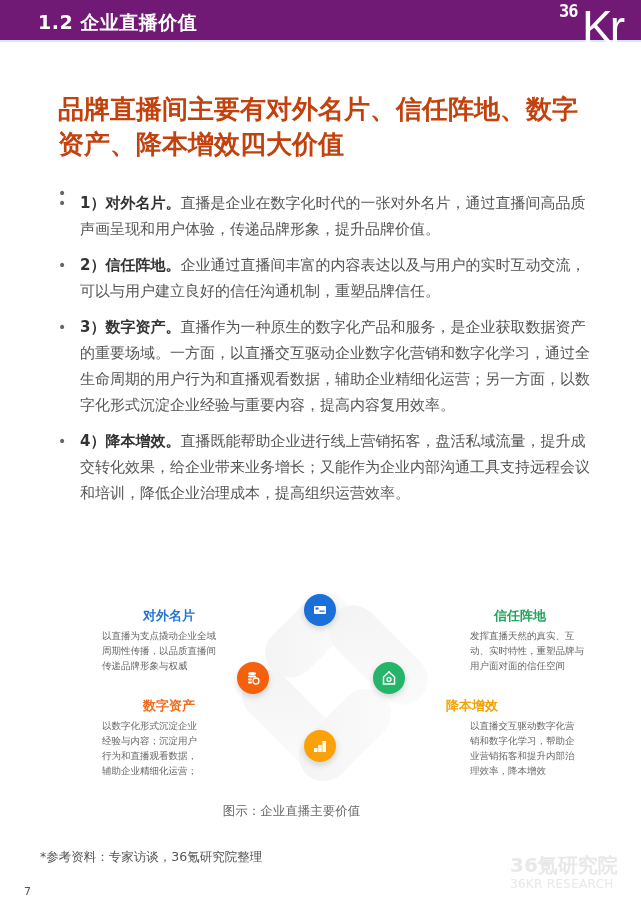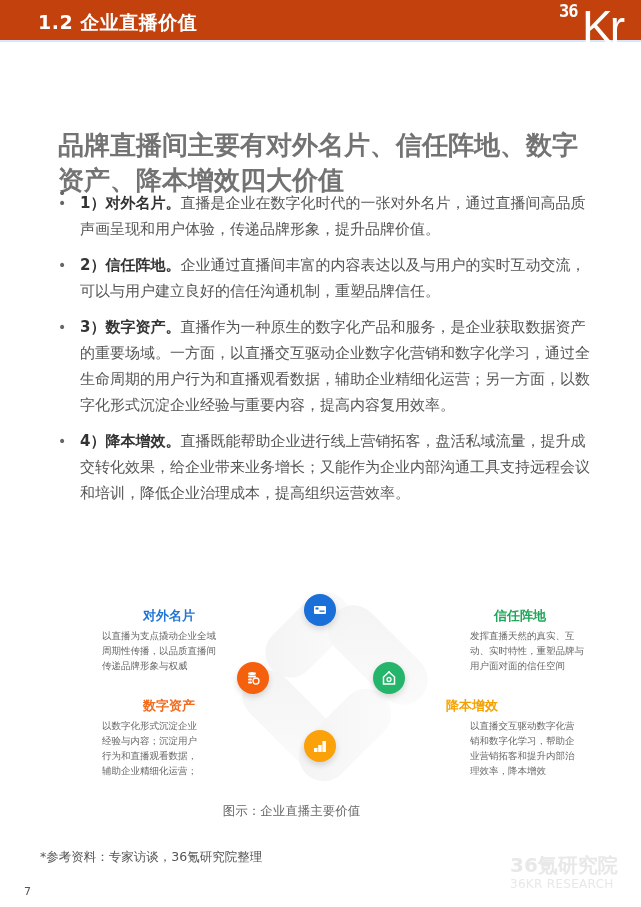--- a/index.html
+++ b/index.html
@@ -8,7 +8,7 @@
 
   .header-bar {
     position: absolute; left: 0; top: 0; width: 641px; height: 42px;
-    background: #c2410c;
+    background: #701a75;
     border-bottom: 2px solid #d6e6fb;
   }
   .header-title {

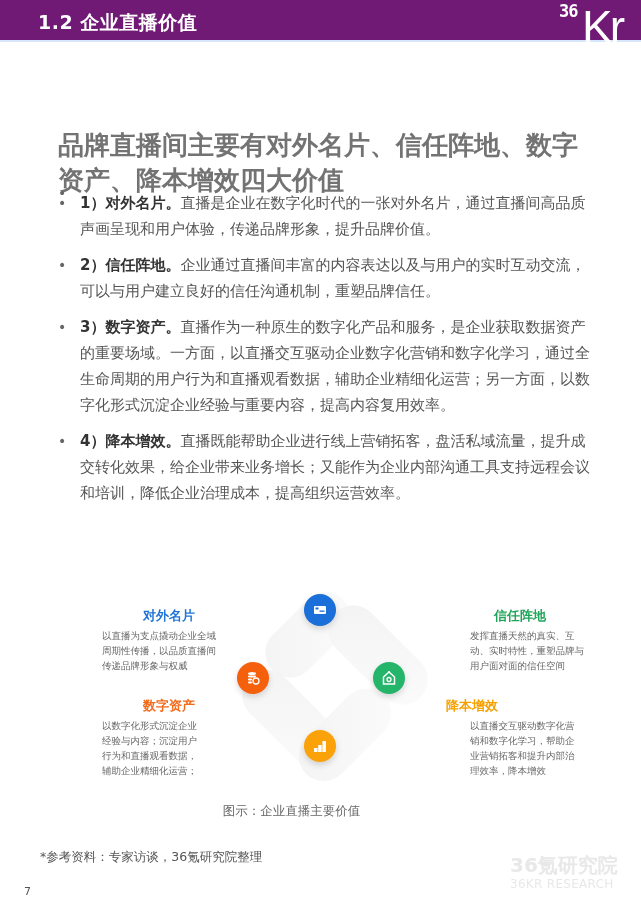--- a/index.html
+++ b/index.html
@@ -29,7 +29,7 @@
 
   .headline {
     position: absolute; left: 58px; top: 92px; width: 540px;
-    font-size: 26px; font-weight: bold; color: #737373; line-height: 35px; margin-top: 36px;
+    font-size: 26px; font-weight: bold; color: #c2410c; line-height: 35px;
   }
 
   .bullets { position: absolute; left: 58px; top: 180px; width: 540px; }

